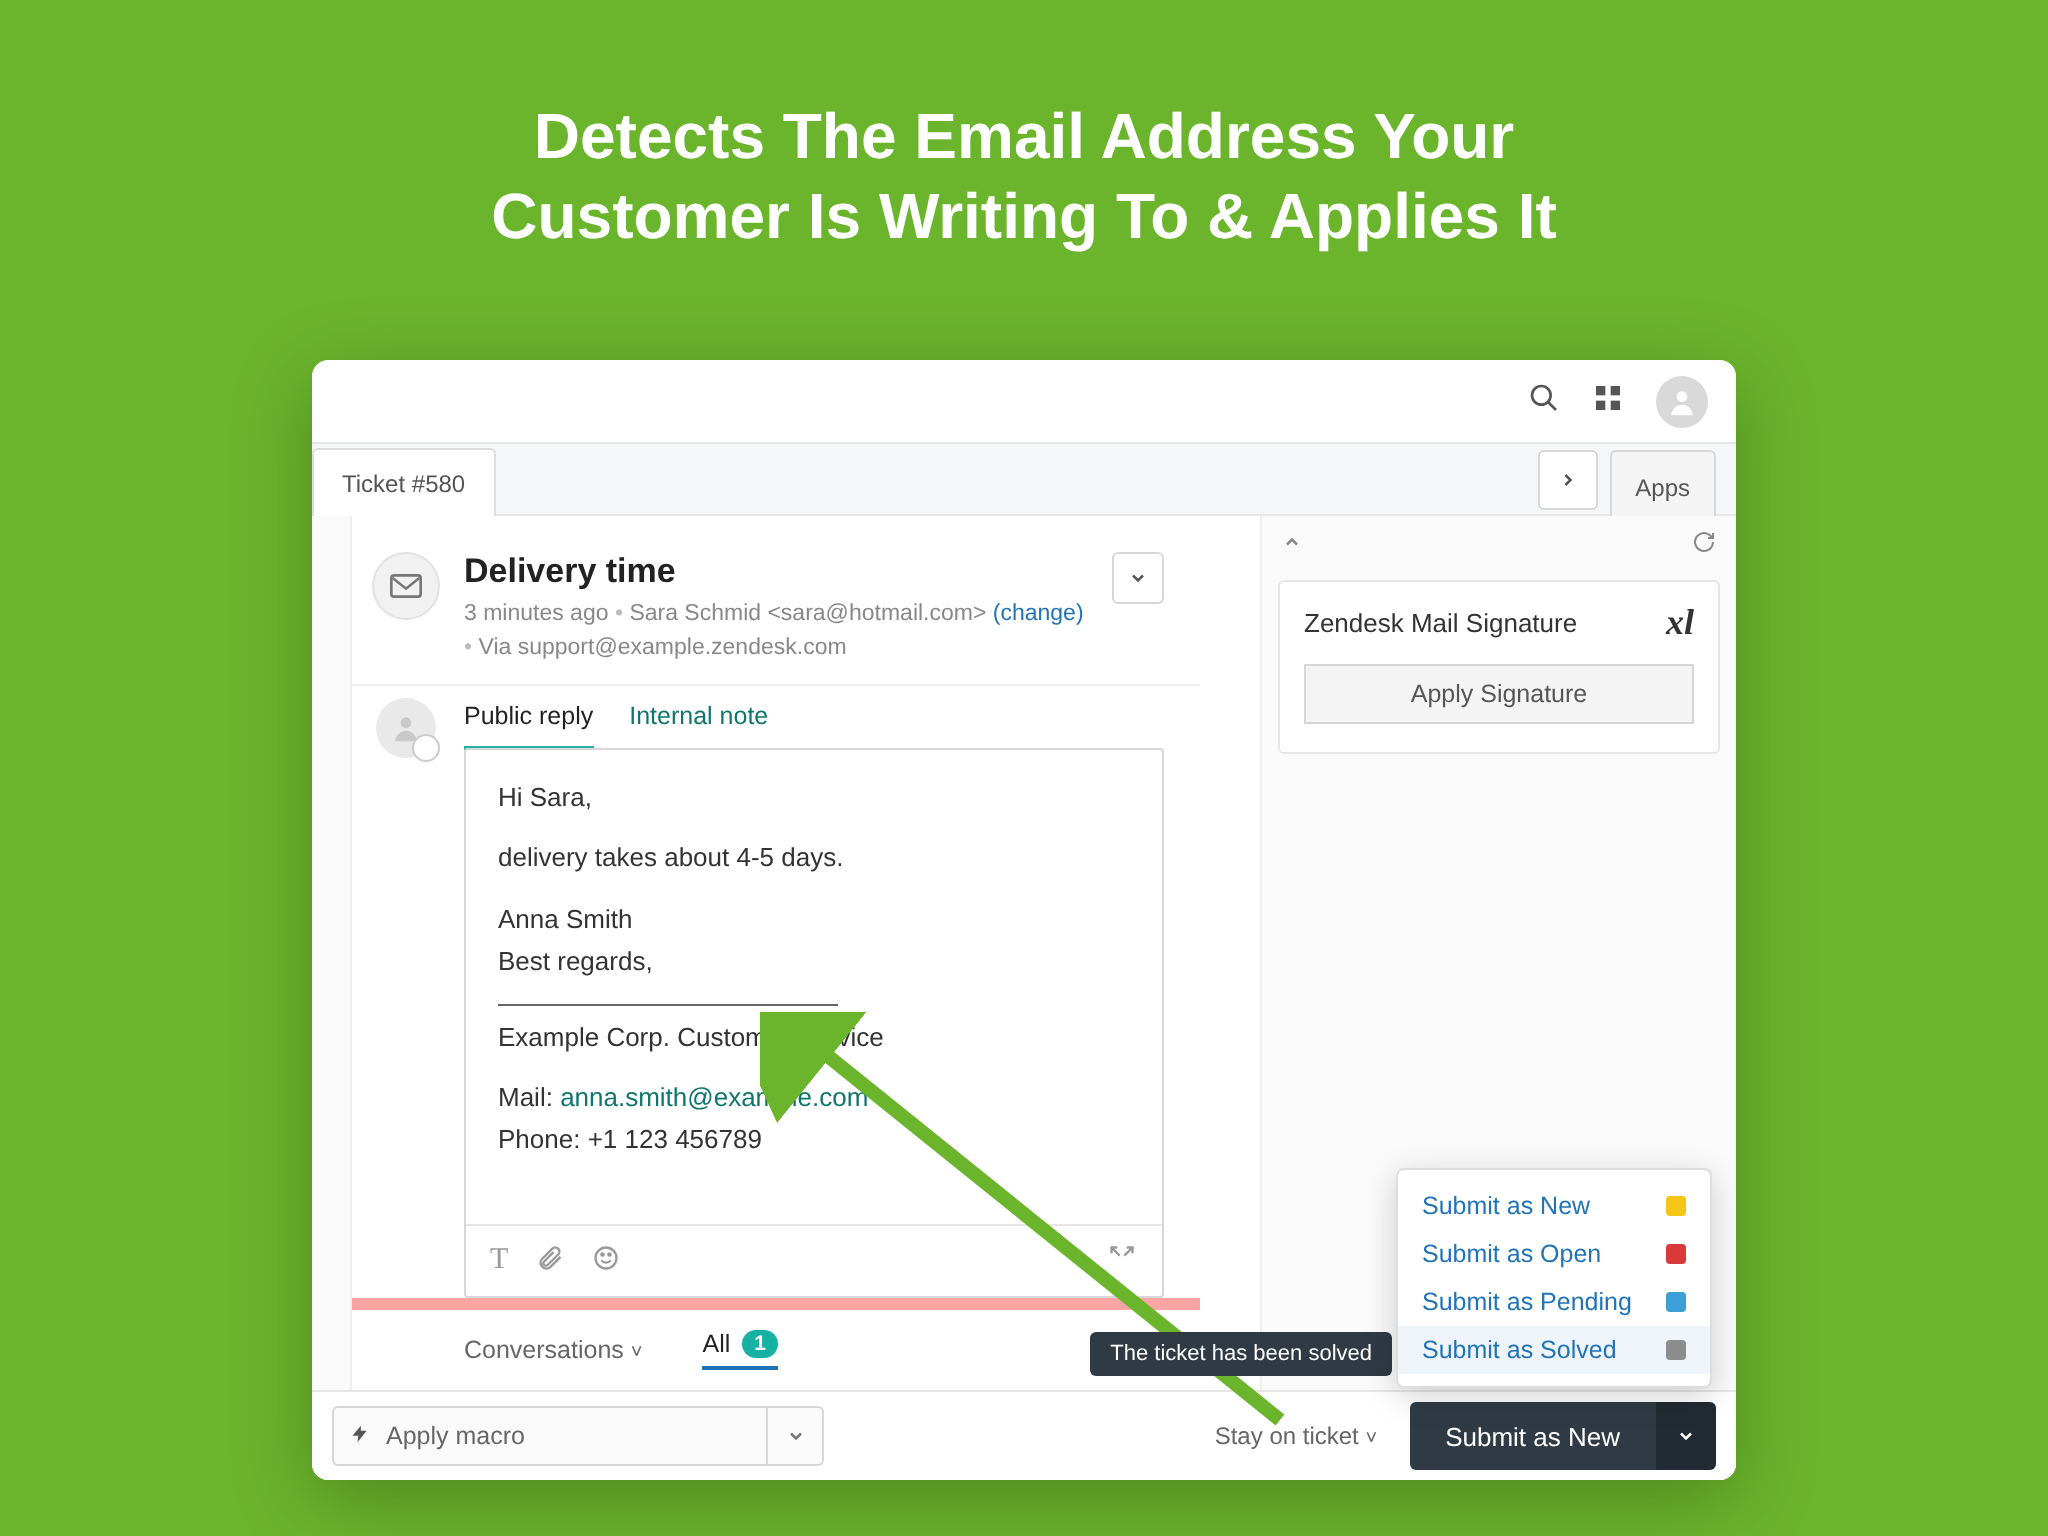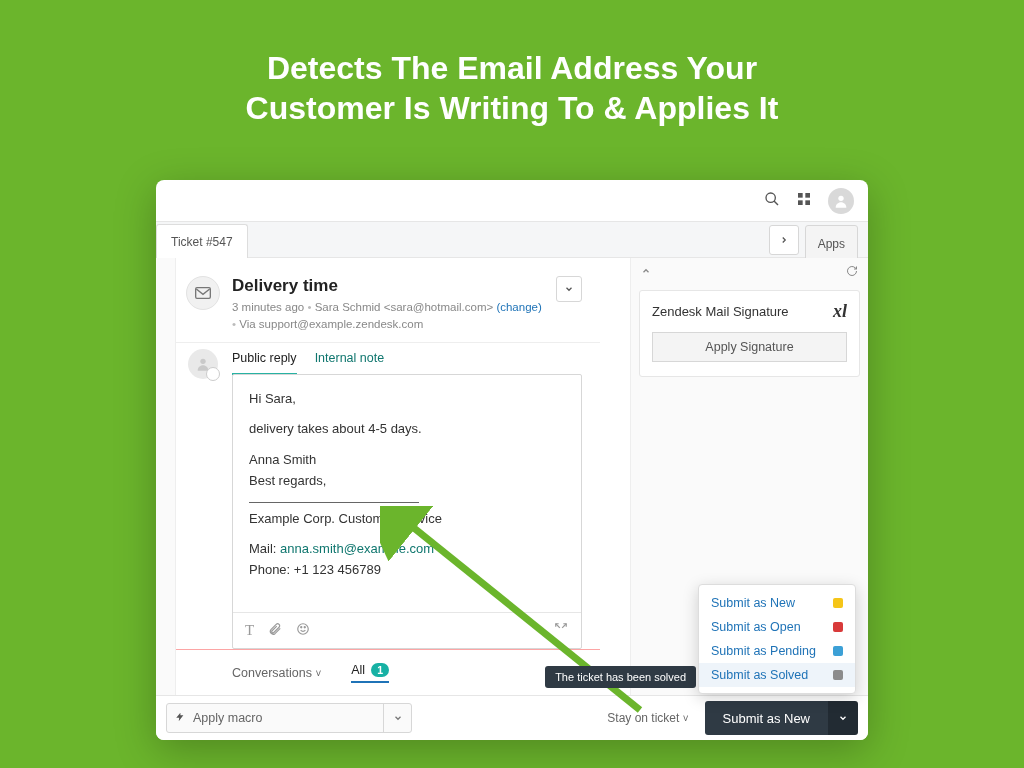--- a/index.html
+++ b/index.html
@@ -279,7 +279,7 @@
   </div>
 
   <div class="tabbar">
-    <div class="tab">Ticket #547</div>
+    <div class="tab">Ticket #580</div>
     <div class="spacer"></div>
     <div class="sqbtn">
       <svg width="10" height="10" viewBox="0 0 24 24" fill="none" stroke="currentColor" stroke-width="3">

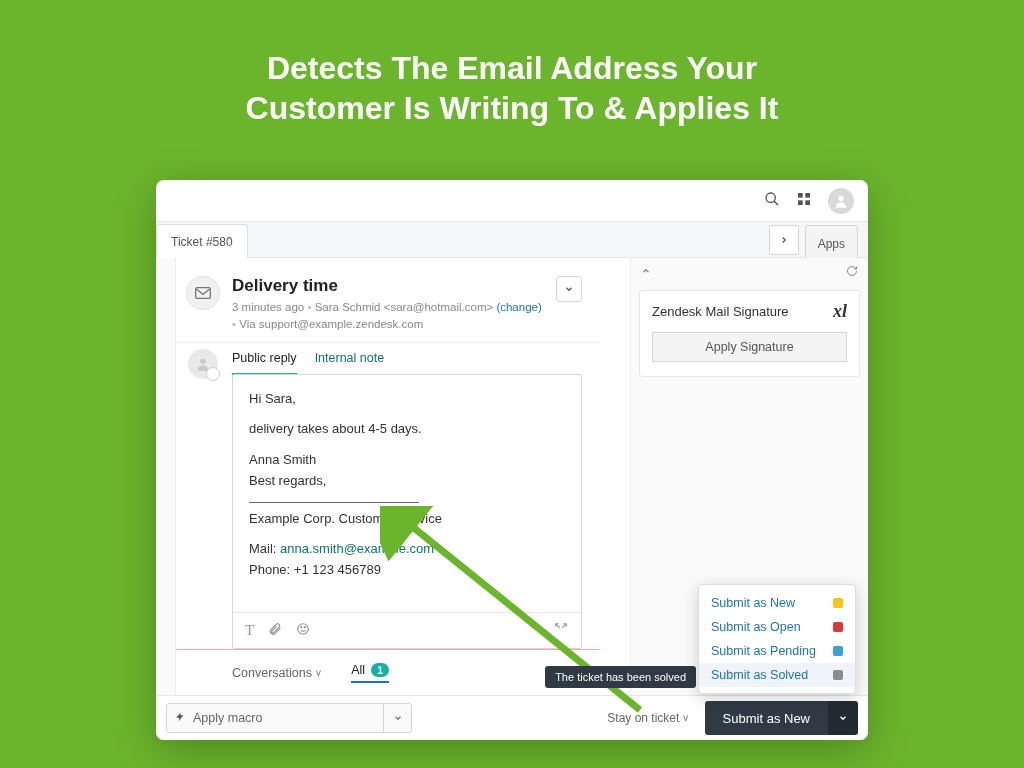--- a/index.html
+++ b/index.html
@@ -165,7 +165,7 @@
     display:flex; align-items:center; gap: 30px;
     padding: 0 0 0 56px;
     font-size: 12.5px; color:#666;
-    border-top: 1px solid #fca5a5;
+    border-top: 6px solid #fca5a5;
     position: relative;
   }
   .all-pill {

